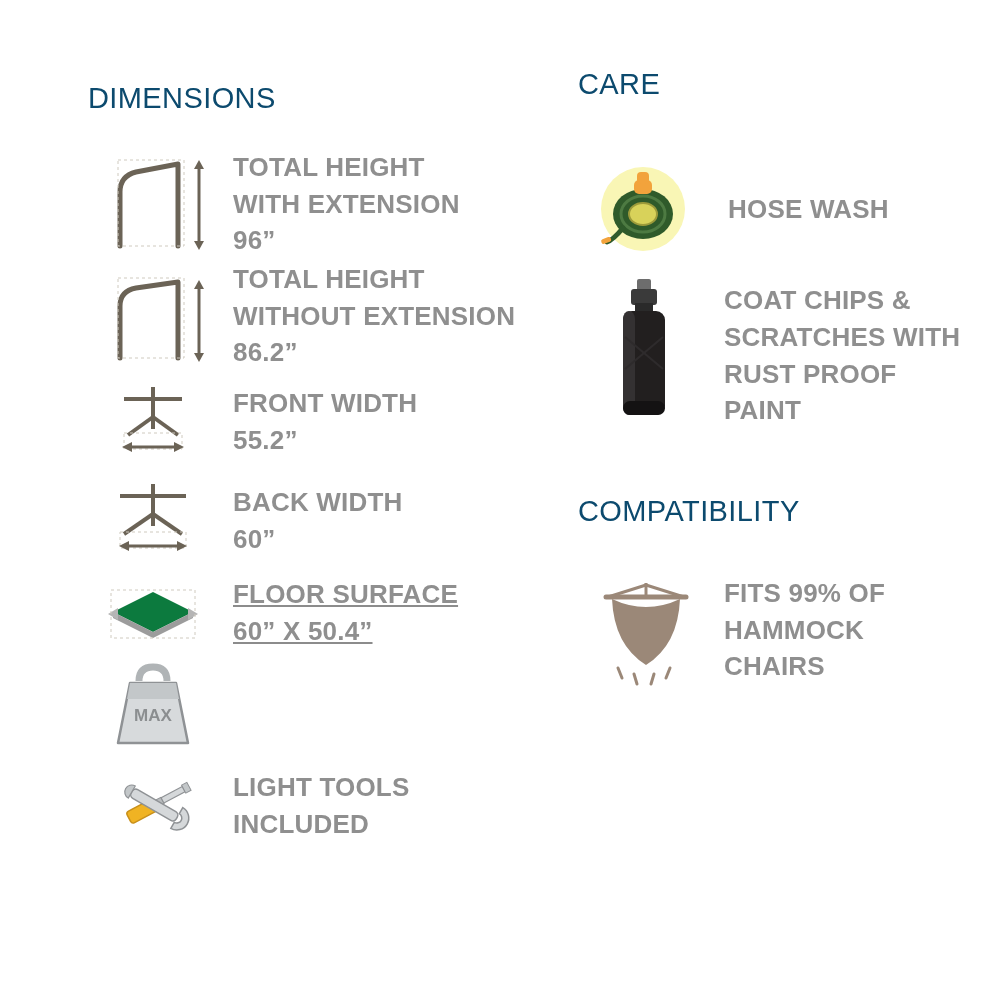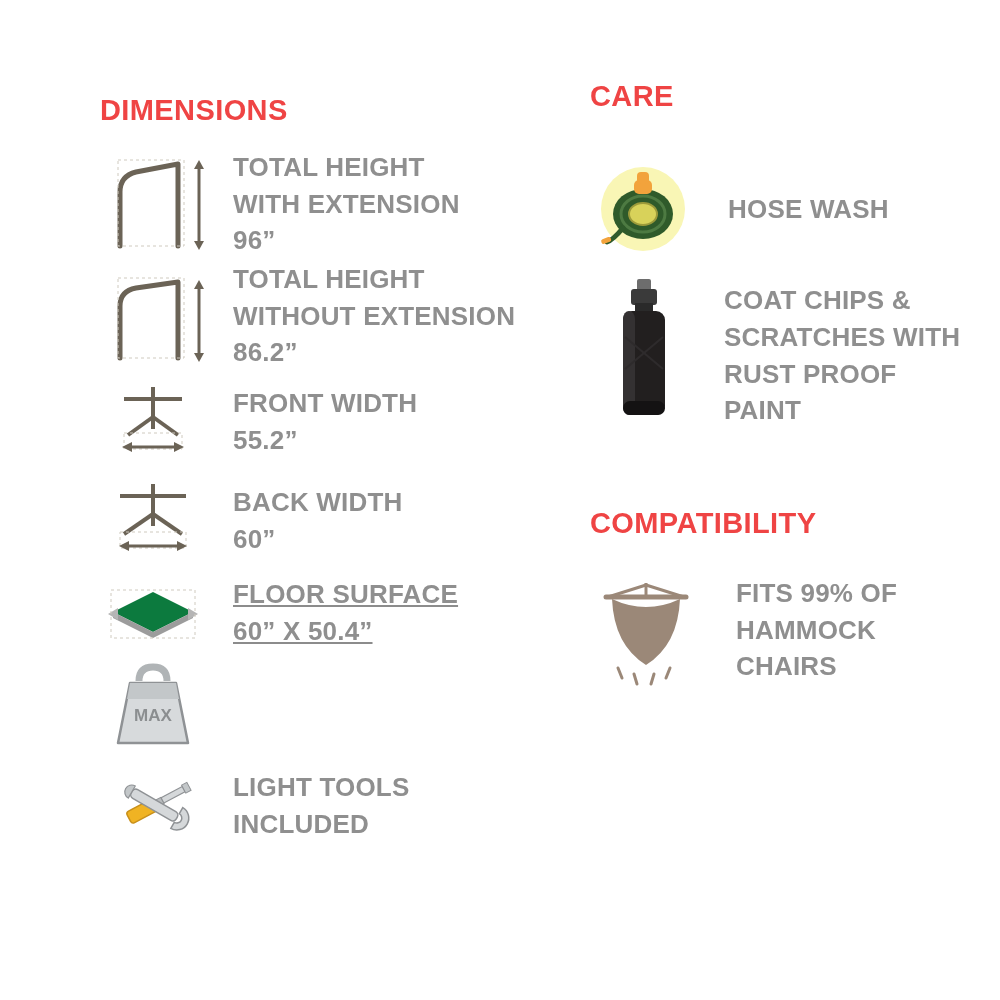--- a/index.html
+++ b/index.html
@@ -29,10 +29,10 @@
 
   .section-title {
     font-size: 29px;
-    font-weight: bold;
+    font-weight: normal;
     letter-spacing: 0.4px;
-    color: #ef4444;
-    margin: 12px;
+    color: #0c4a6e;
+    margin: 0;
   }
 
   .row {

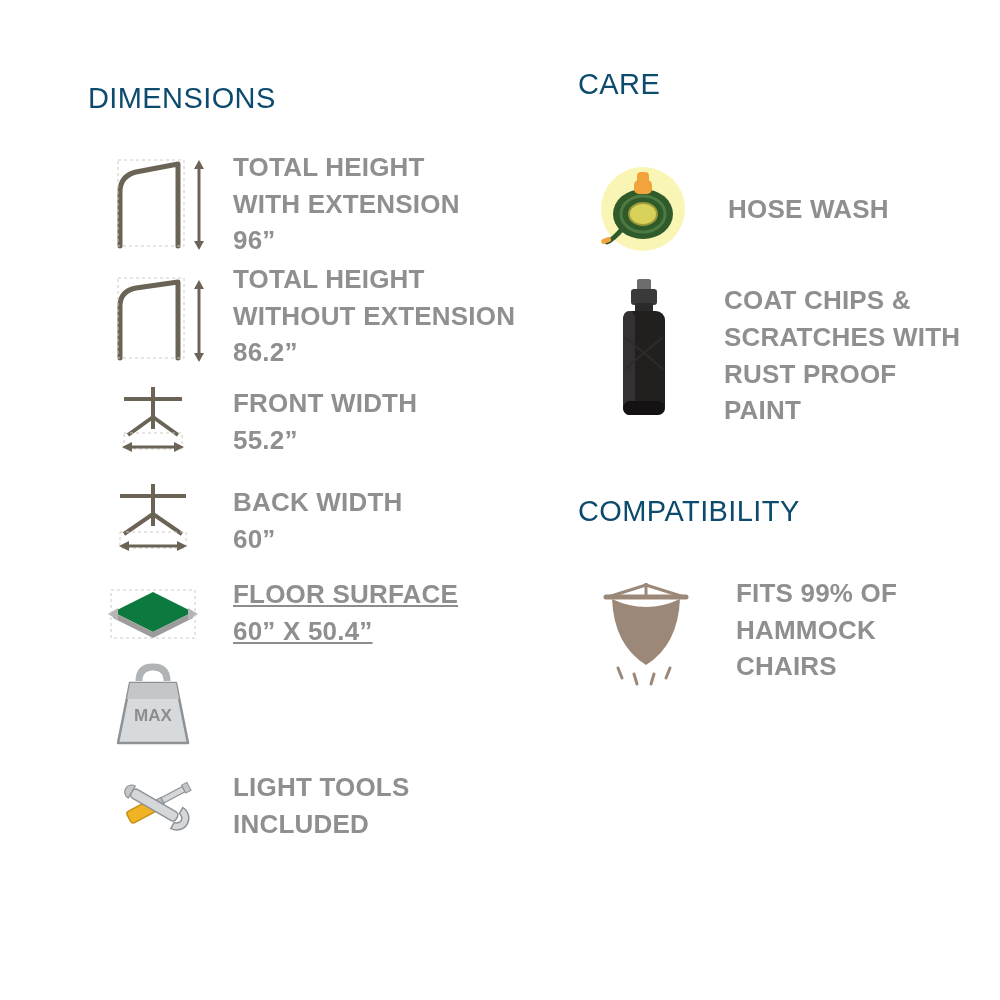--- a/index.html
+++ b/index.html
@@ -253,7 +253,7 @@
             <path d="M30,93 l4,10 M46,99 l3,10 M66,99 l-3,10 M82,93 l-4,10" stroke="#9b8878" stroke-width="3" stroke-linecap="round"></path>
           </svg>
         </div>
-        <div class="label" style="margin-left:18px;">FITS 99% OF
+        <div class="label" style="margin-left:6px;">FITS 99% OF
 HAMMOCK
 CHAIRS</div>
       </div>

